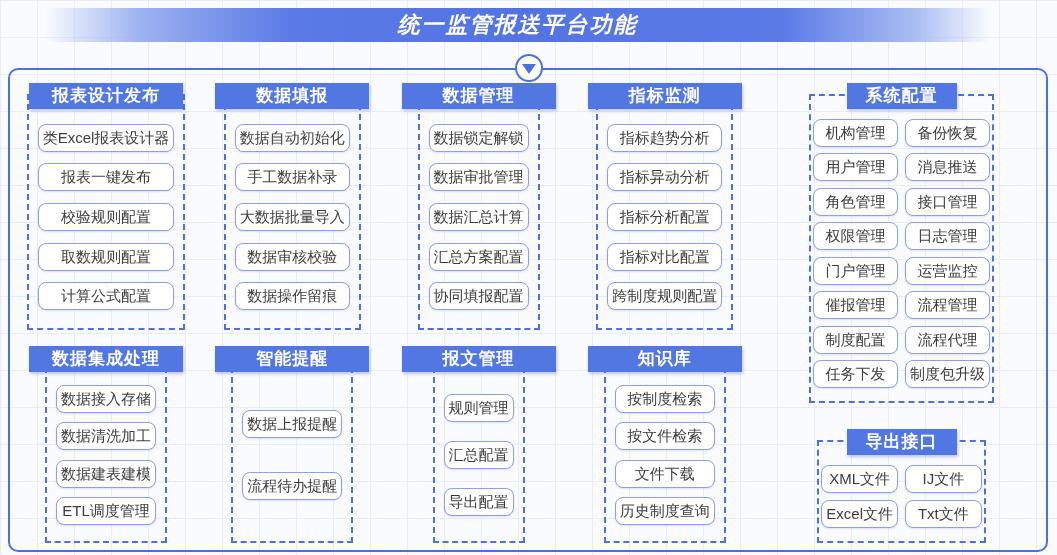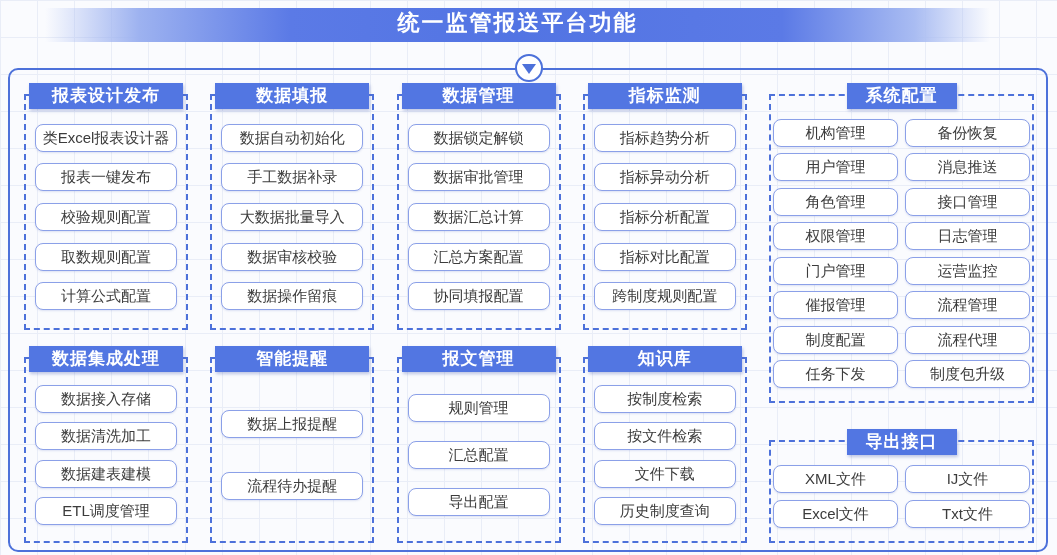--- a/index.html
+++ b/index.html
@@ -15,10 +15,11 @@
   }
   .banner {
     position: absolute; left: 45px; top: 8px; width: 945px; height: 34px;
-    display: flex; align-items: flex-start; justify-content: center;
+    display: flex; align-items: center; justify-content: center;
     background: linear-gradient(90deg,
       rgba(250,251,254,0) 0%, #9db2f0 10%, #5b7ae6 26%,
       #5274e3 50%, #5b7ae6 78%, #a9bcf2 92%, rgba(250,251,254,0) 100%);
+    font-style: italic;
   }
   .banner-title { color: #ffffff; font-size: 22px; font-weight: bold; letter-spacing: 2px; }
   .connector {

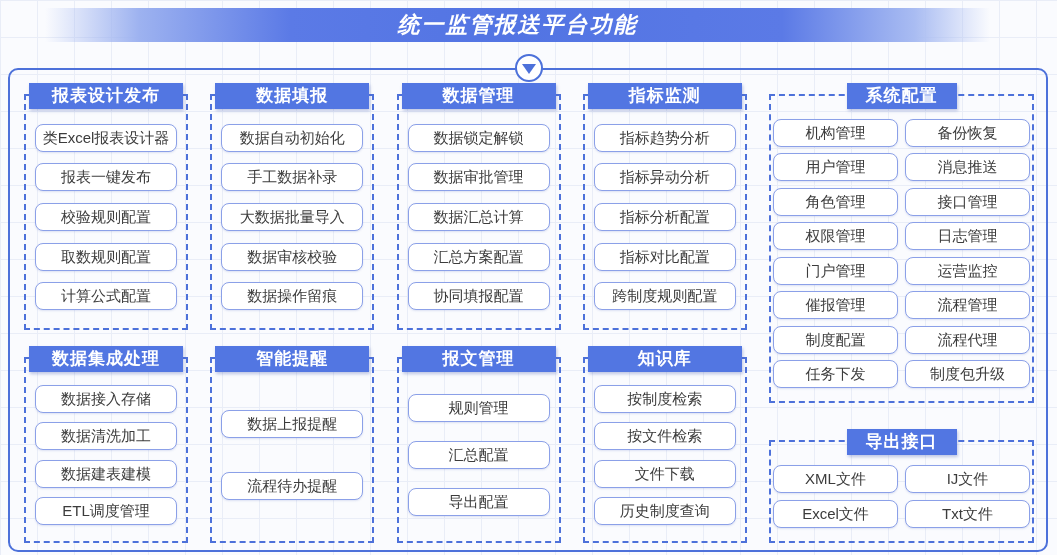--- a/index.html
+++ b/index.html
@@ -39,7 +39,7 @@
     display: flex; justify-content: space-between;
     padding: 12px 12px 7px 14px;
   }
-  .col { display: flex; flex-direction: column; }
+  .col { display: flex; flex-direction: column; align-items: center; }
   .col-narrow { width: 164px; }
   .col-wide { width: 265px; }
   .group {

